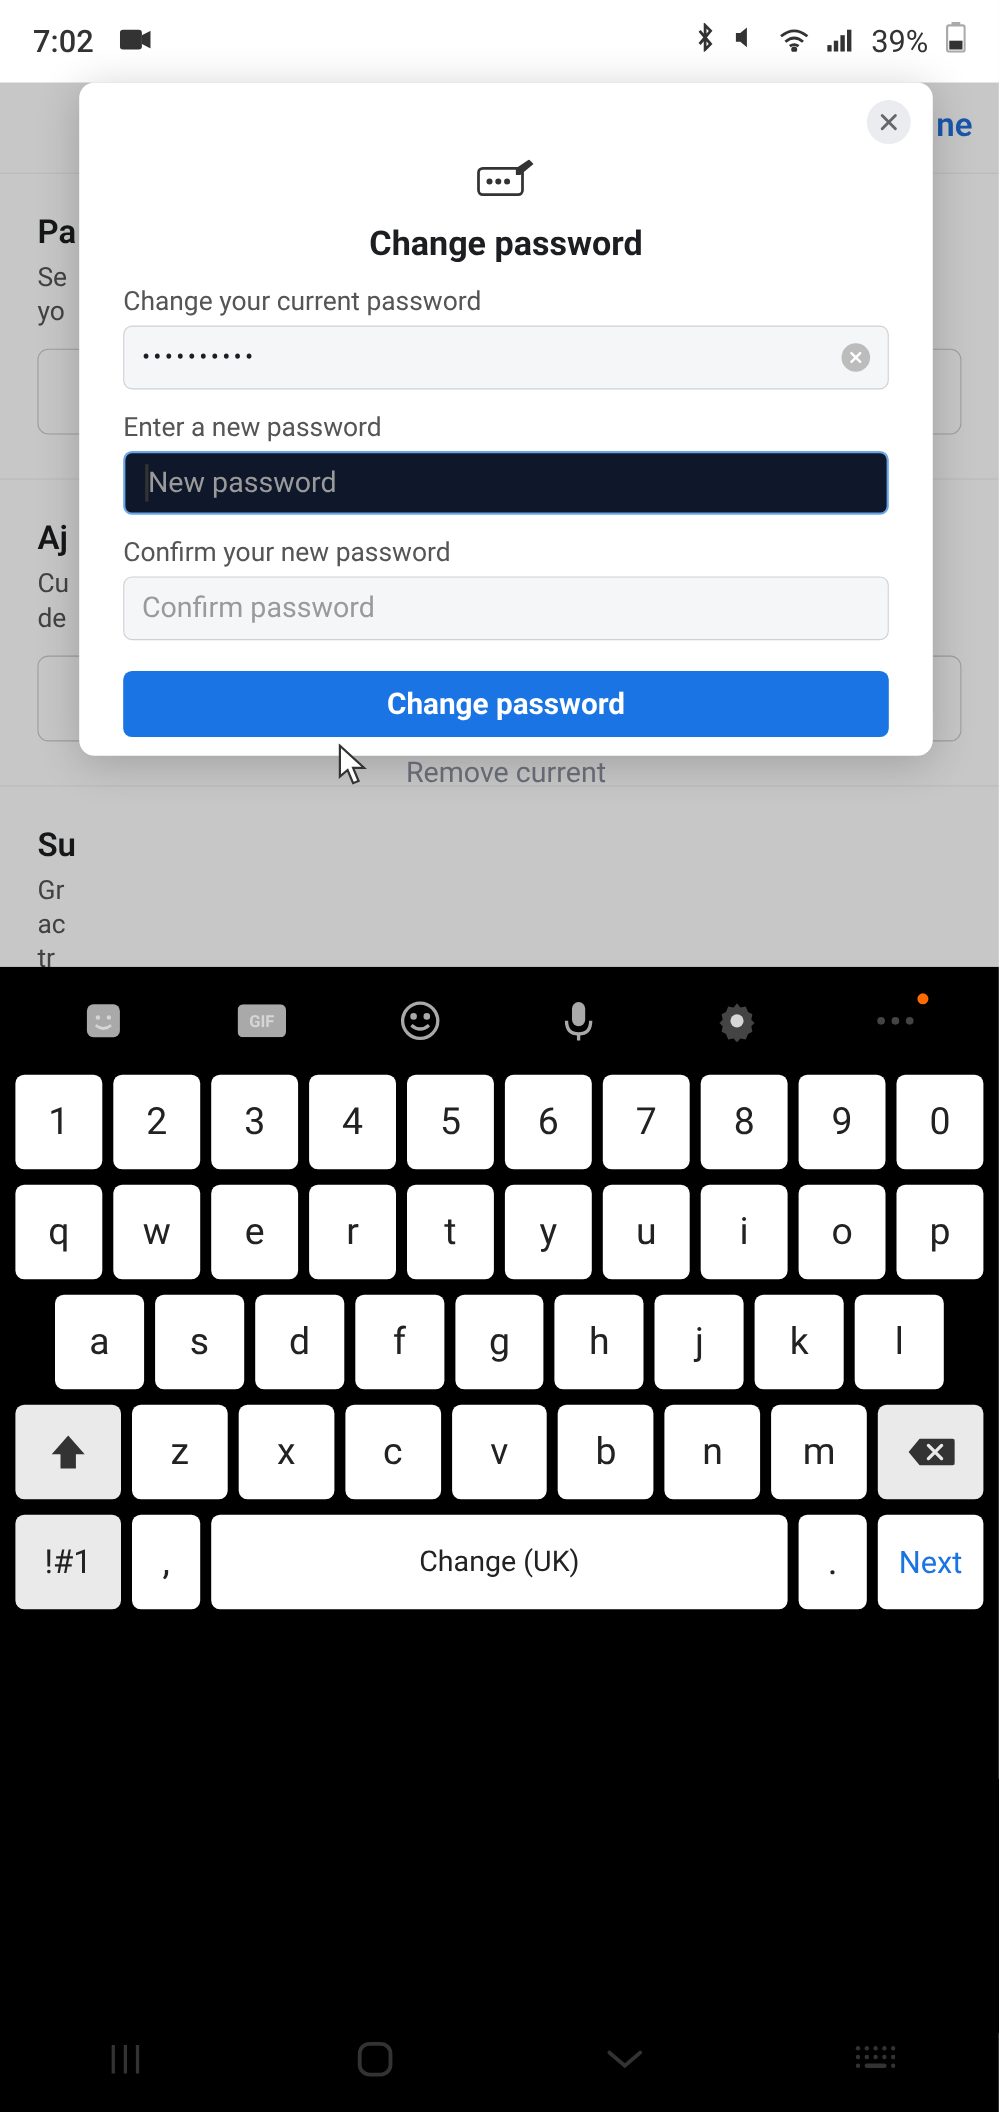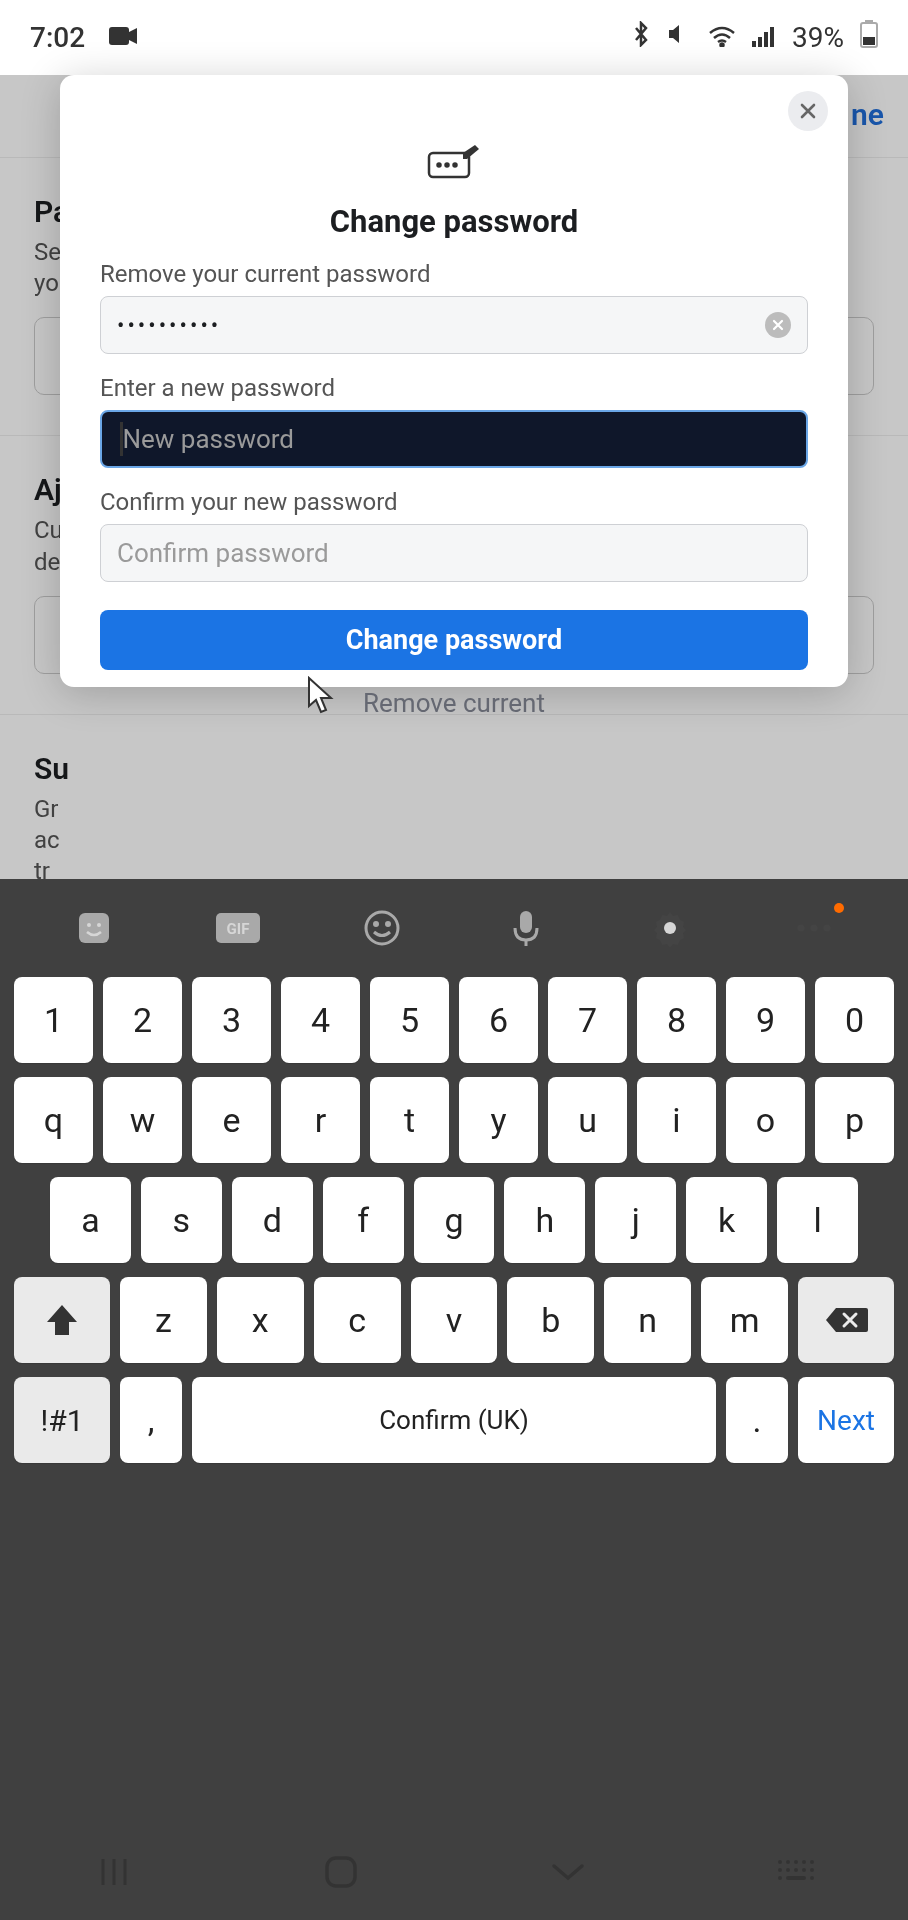--- a/index.html
+++ b/index.html
@@ -17,7 +17,7 @@
     .bg-input { margin-top: 18px; width: 100%; height: 78px; border: 1px solid #ccc; border-radius: 10px; }
     .bg .done { position:absolute; top:22px; right:24px; font-size:30px; font-weight:600; color:#216fdb; }
     
-    .modal { position: absolute; top: 75px; left: 60px; right: 60px; height: 612px; background: #fff; border-radius: 14px; box-shadow: 0 6px 40px rgba(0,0,0,.2); padding: 70px 40px 30px; }
+    .modal { position: absolute; top: 75px; left: 72px; right: 60px; height: 612px; background: #fff; border-radius: 14px; box-shadow: 0 6px 40px rgba(0,0,0,.2); padding: 70px 40px 30px; }
     .modal .close { position: absolute; top: 16px; right: 20px; width: 40px; height: 40px; border-radius: 50%; background: #ebecef; display: flex; align-items: center; justify-content: center; color: #666; font-size: 20px; cursor: pointer; }
     .modal-icon { display: flex; justify-content:center; margin-bottom: 24px; }
     .modal-icon svg { width: 54px; height: 34px; }

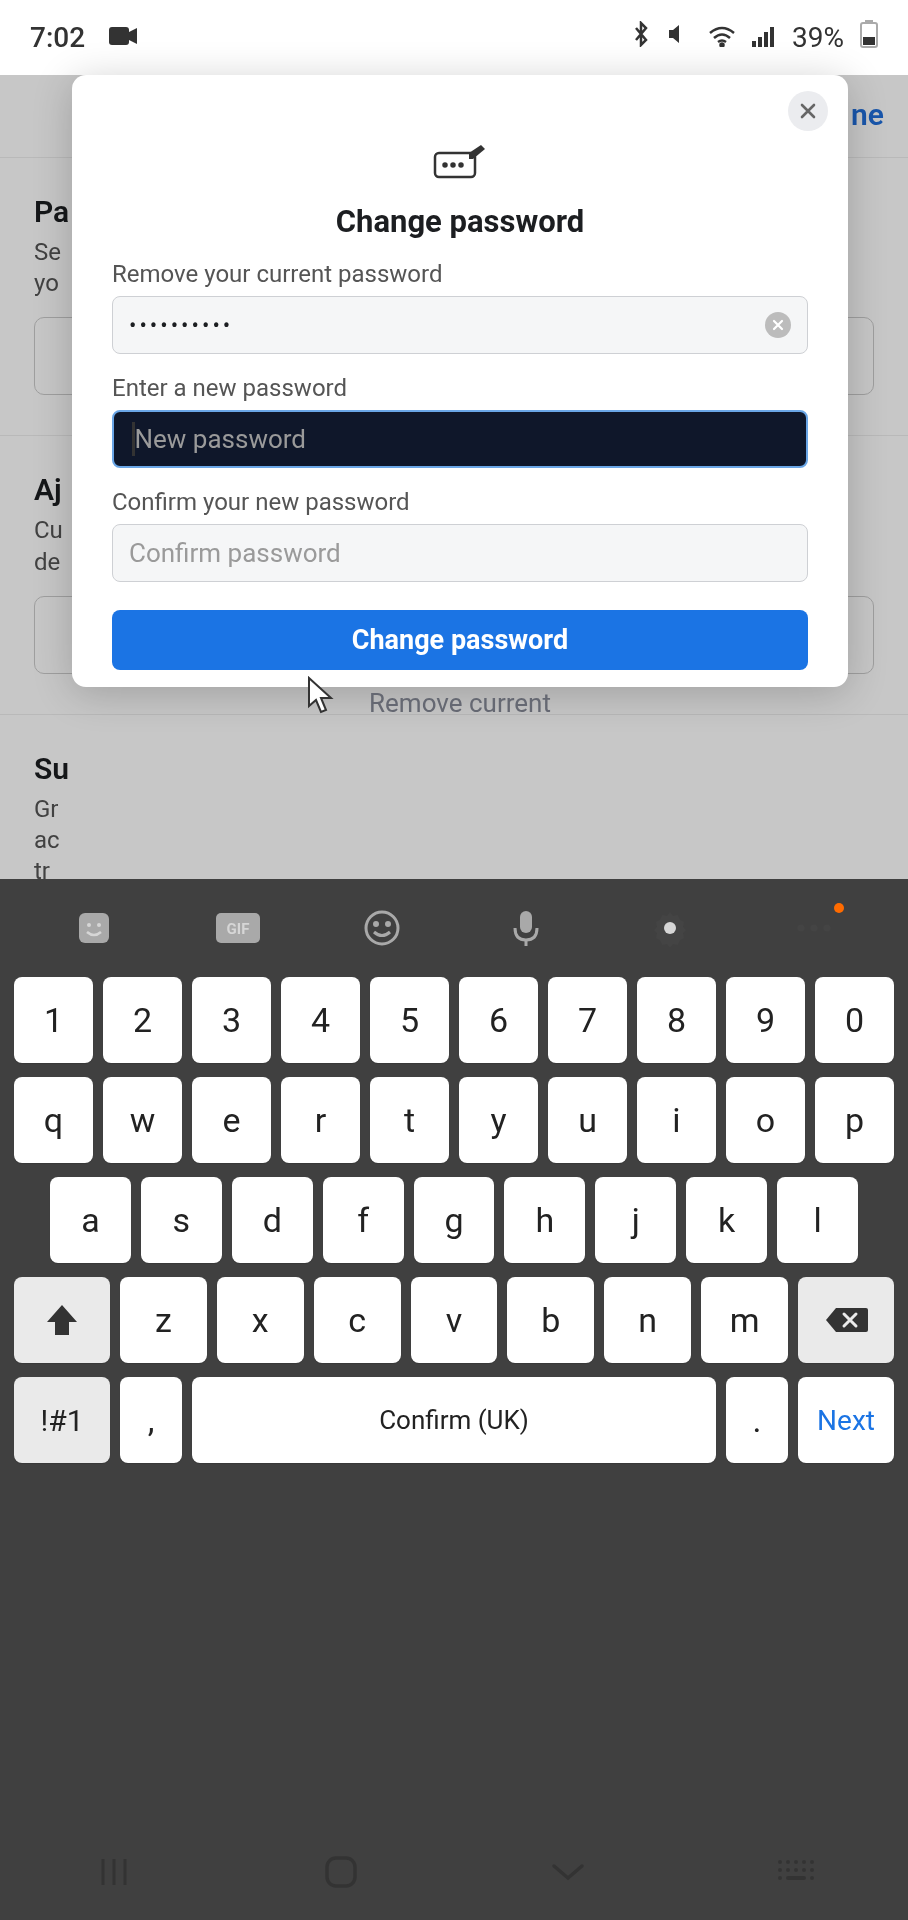--- a/index.html
+++ b/index.html
@@ -140,7 +140,7 @@
   </div>
   <div class="modal-title">Change password</div>
 
-  <div class="field-label">Remove your current password</div>
+  <div class="field-label">Change your current password</div>
   <div class="text-input">
     <span class="dots">••••••••••</span>
     <span class="clear">

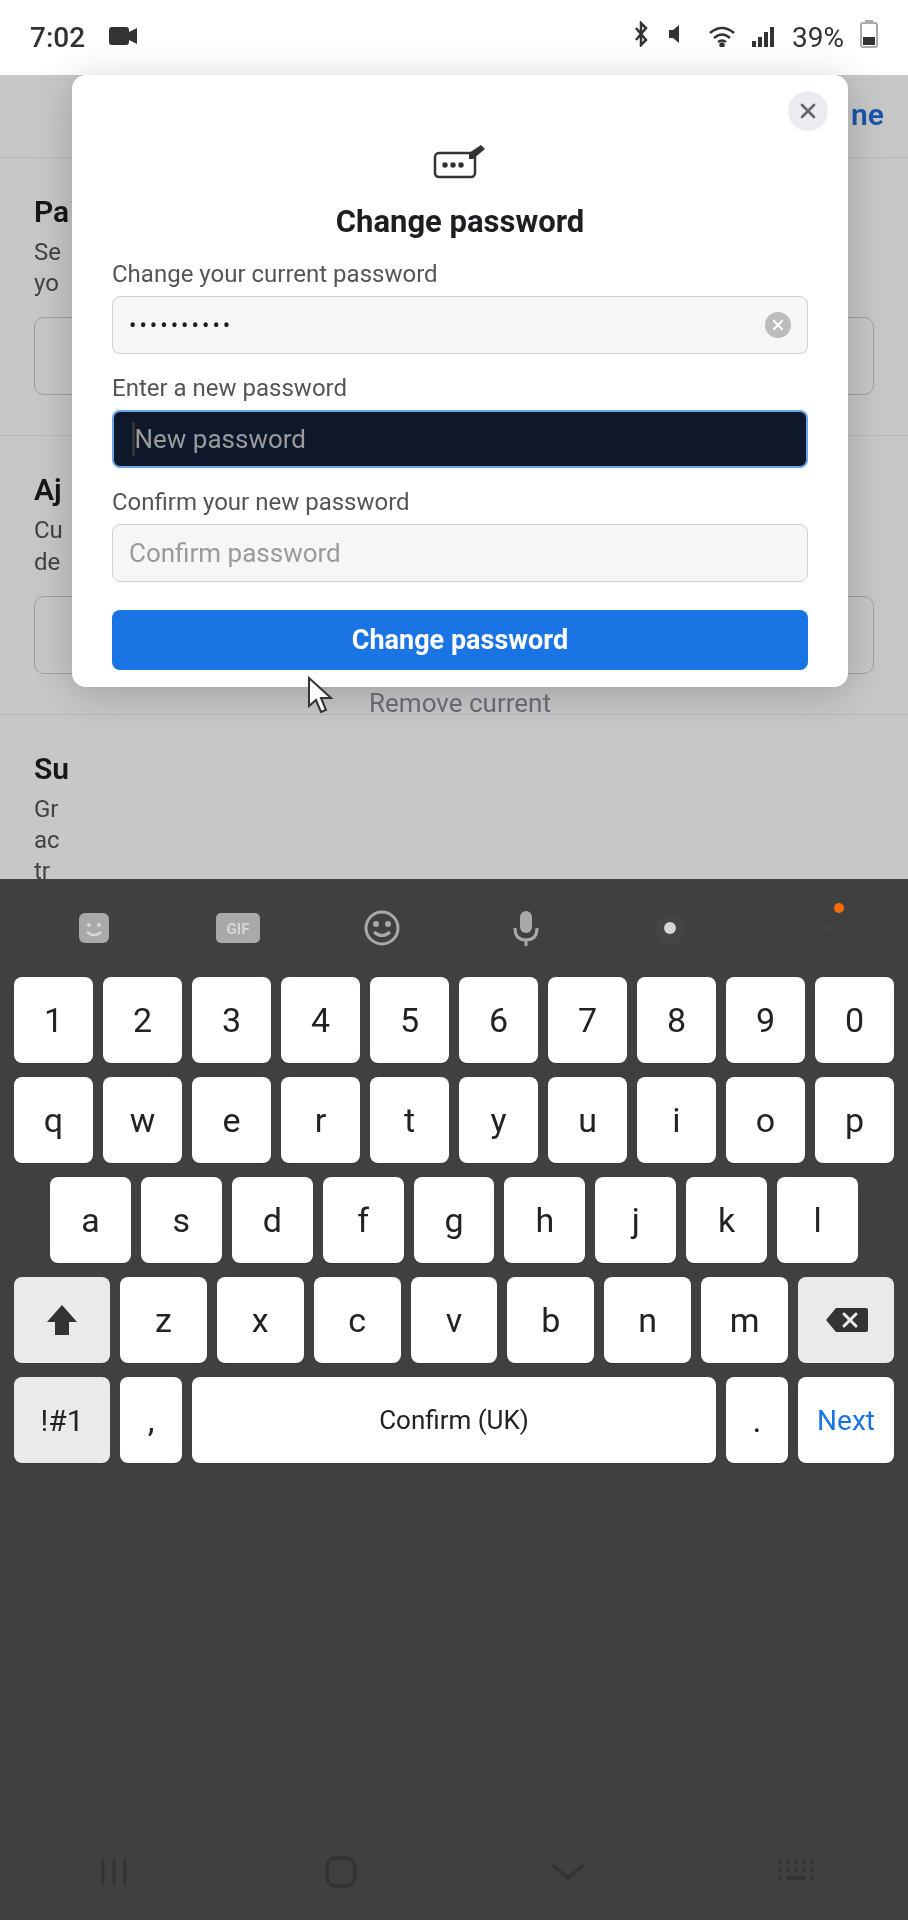--- a/index.html
+++ b/index.html
@@ -36,7 +36,7 @@
     .link-btn { width: 100%; text-align: center; margin-top: 18px; font-size: 26px; color: #656872; cursor:pointer; }
     .cursor-pointer { position: absolute; top: 676px; left: 306px; z-index: 30; pointer-events:none; }
     
-    .keyboard { position: absolute; top: 879px; left: 0; right: 0; bottom: 0; background: #404040; display:flex; flex-direction:column; }
+    .keyboard { position: absolute; top: 879px; left: 0; right: 0; bottom: 0; background: #000000; display:flex; flex-direction:column; }
     .kb-toolbar { height: 98px; display:flex; align-items:center; justify-content:space-around; padding: 0 22px; }
     .kb-tool { width: 44px; height: 44px; color:#a9a9a9; display:flex; align-items:center; justify-content:center; position:relative; }
     .kb-tool.dark { color:#444; }

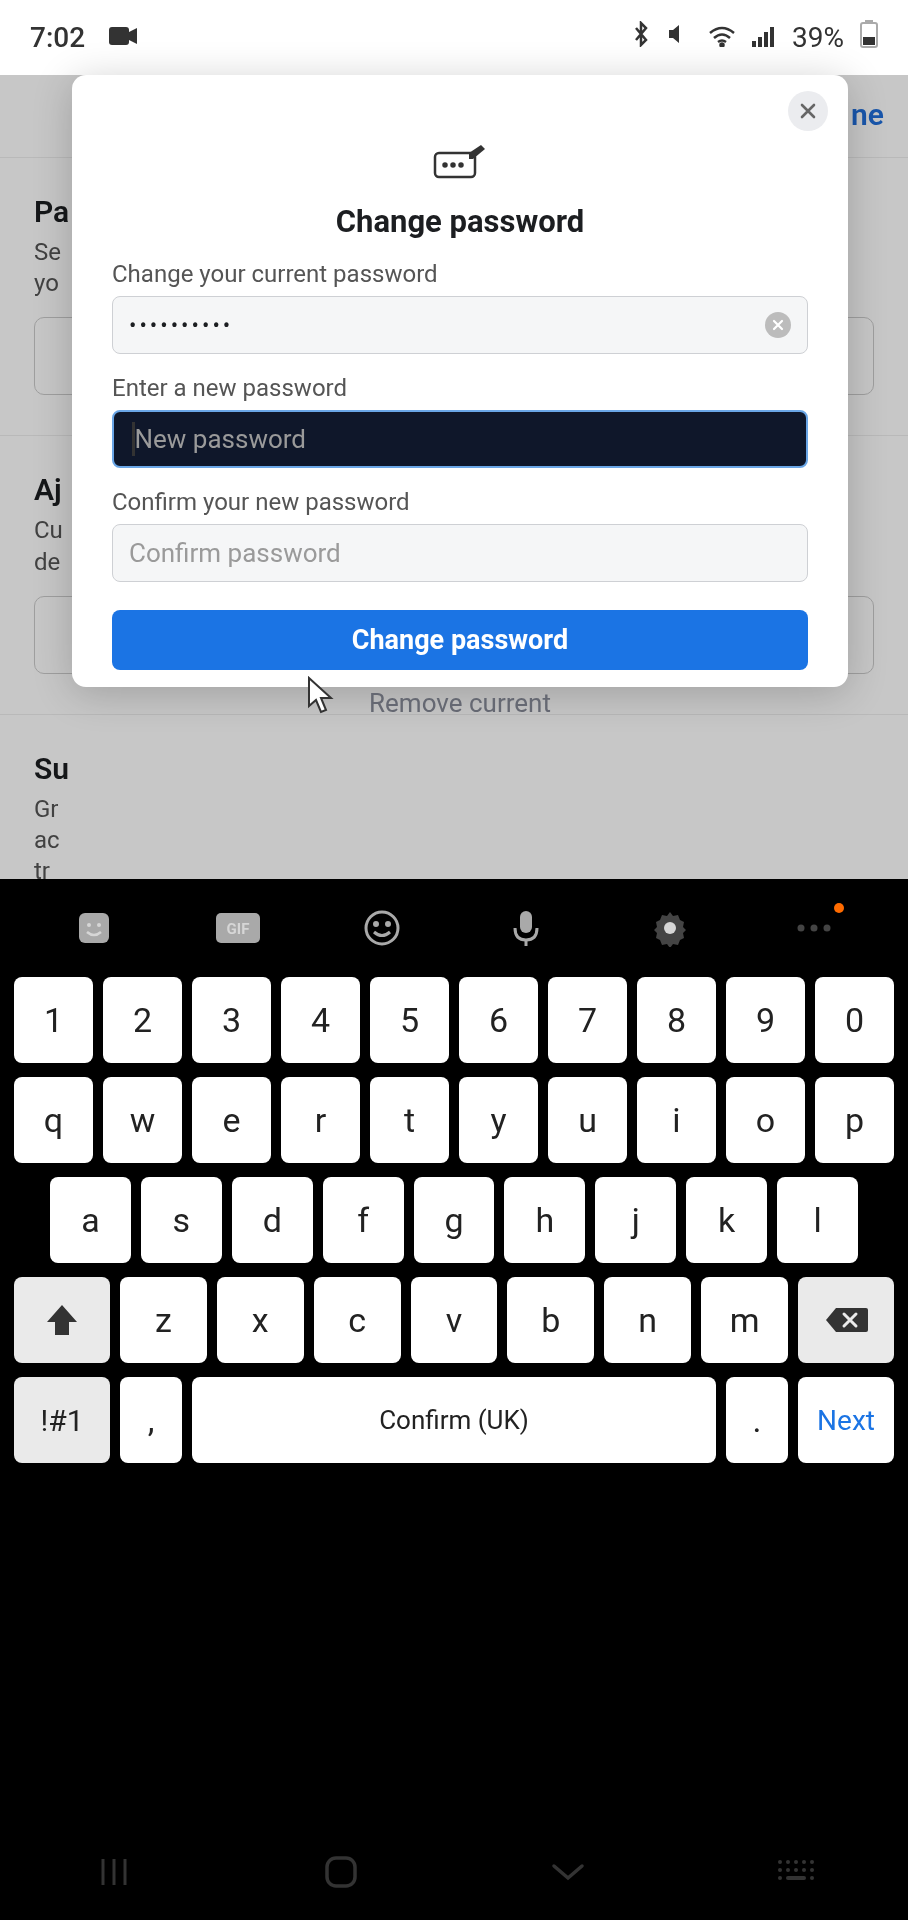--- a/index.html
+++ b/index.html
@@ -279,7 +279,7 @@
     <div class="kb-row kb-bottom">
       <div class="key func sym">!#1</div>
       <div class="key comma">,</div>
-      <div class="key space">Confirm (UK)</div>
+      <div class="key space">Change (UK)</div>
       <div class="key dot">.</div>
       <div class="key next">Next</div>
     </div>

